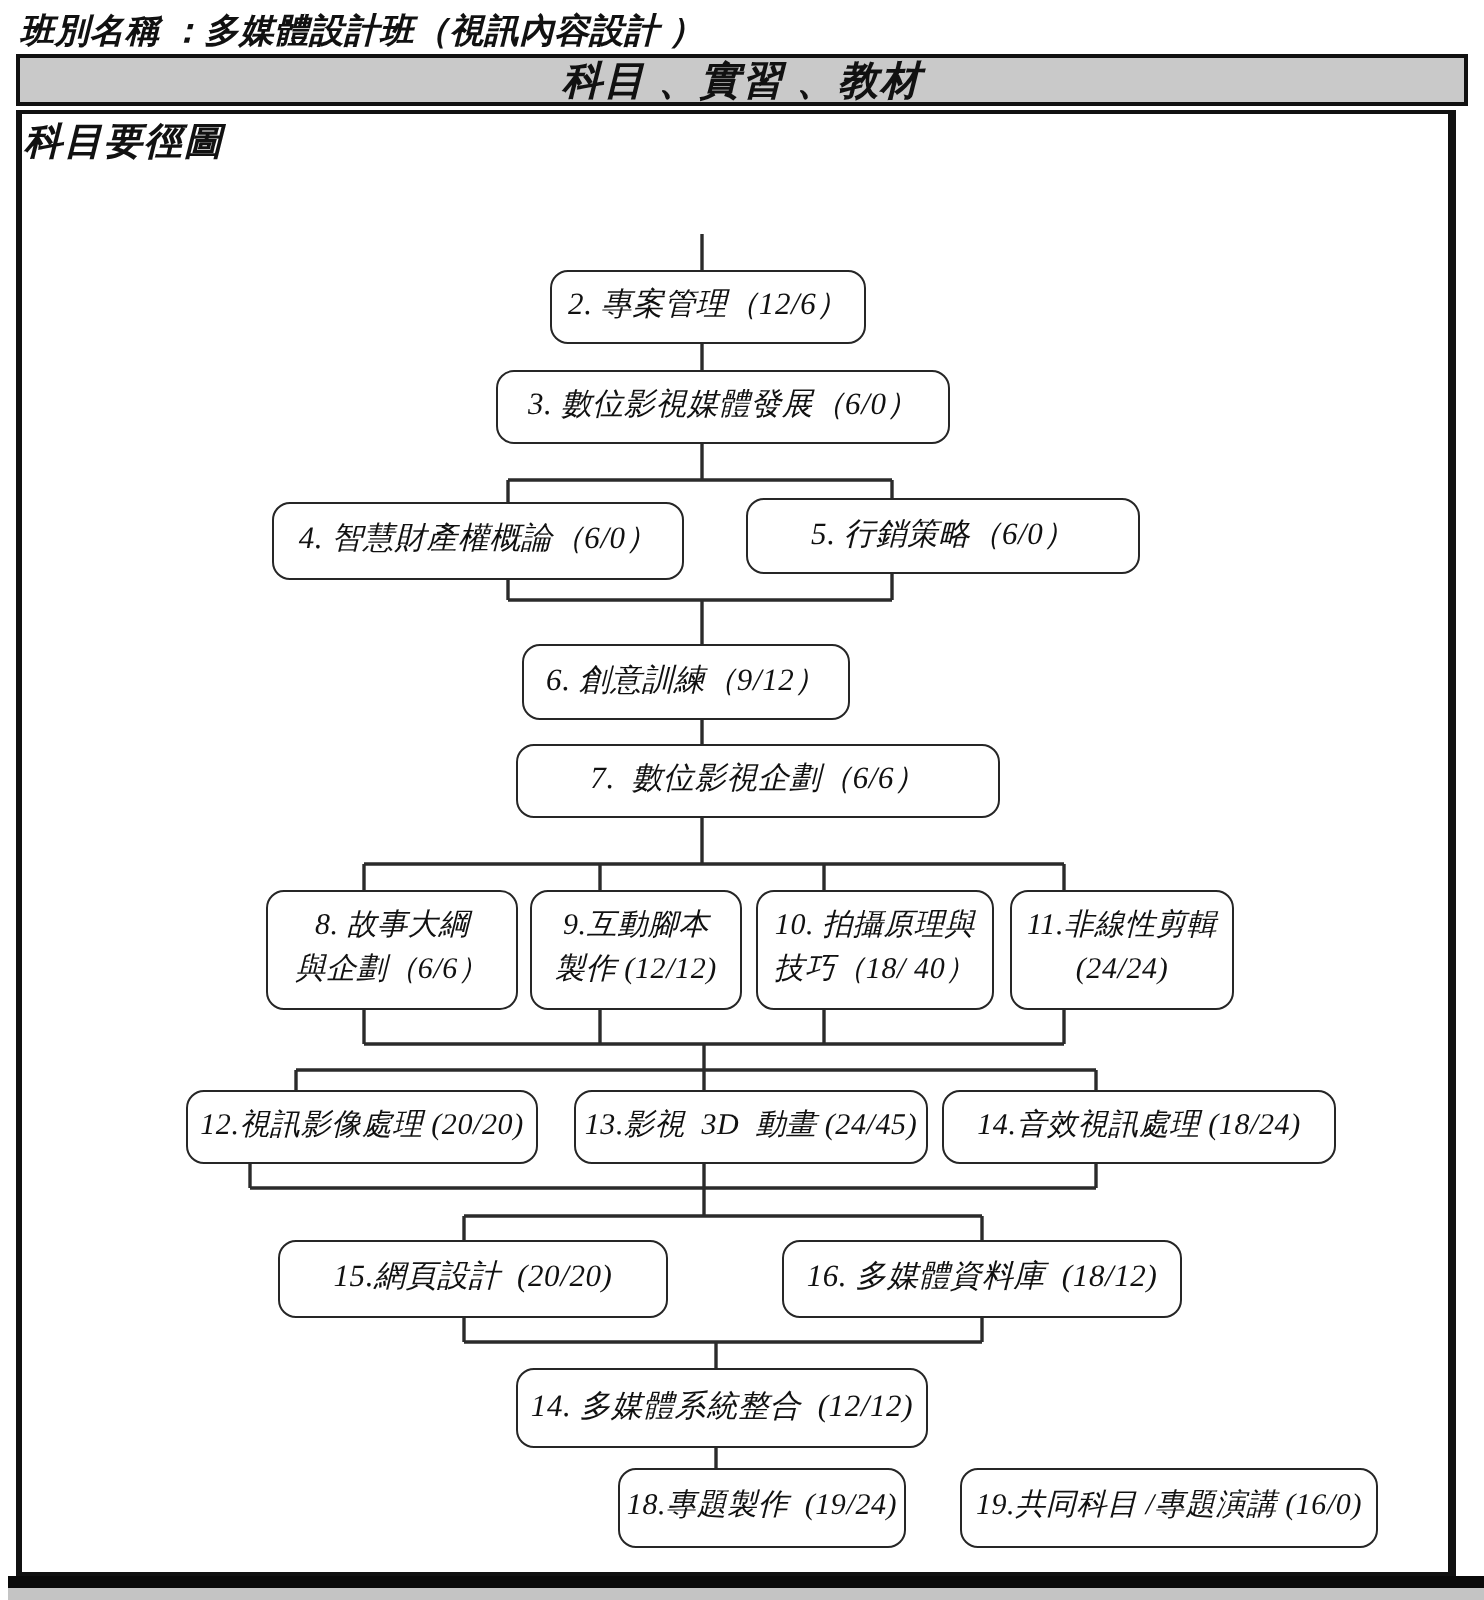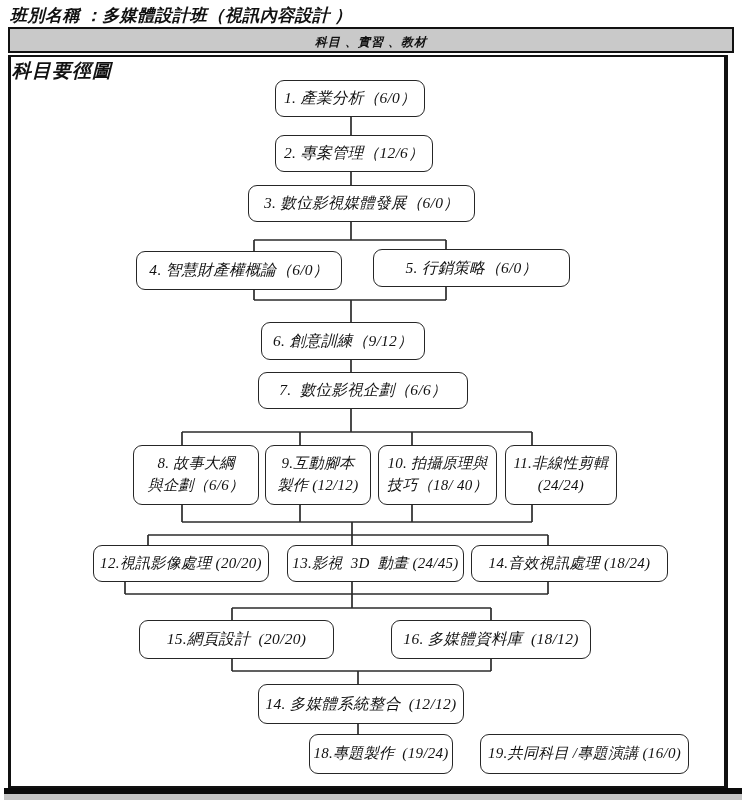--- a/index.html
+++ b/index.html
@@ -14,8 +14,8 @@
   #section-bar{
     position:absolute;left:8px;top:27px;width:722px;height:22px;
     background:#c9c9c9;border:2px solid #111;
-    display:flex;align-items:flex-end;justify-content:center;
-    font-size:12px;font-weight:bold;letter-spacing:1px;
+    display:flex;align-items:center;justify-content:center;
+    font-size:20px;font-weight:bold;letter-spacing:1px;
   }
   #main-frame{
     position:absolute;left:8px;top:55px;width:720px;height:734px;

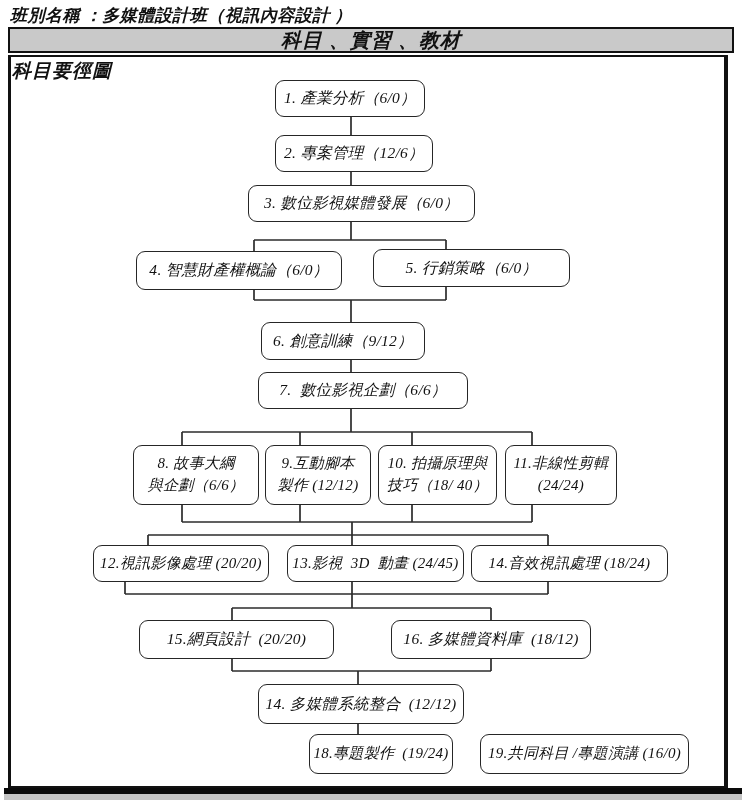--- a/index.html
+++ b/index.html
@@ -108,9 +108,6 @@
 
   <div id="diagram-title">科目要徑圖</div>
 
-  <div class="node" style="left:275px;top:80px;width:150px;height:37px">
-    <div>1. 產業分析（6/0）</div>
-  </div>
   <div class="node" style="left:275px;top:135px;width:158px;height:37px">
     <div>2. 專案管理（12/6）</div>
   </div>

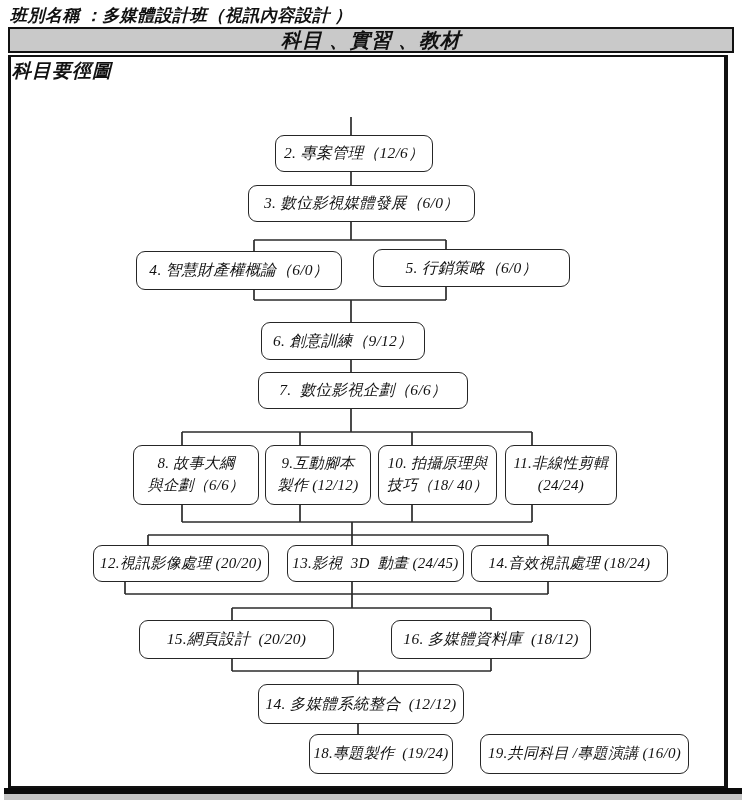--- a/index.html
+++ b/index.html
@@ -123,7 +123,7 @@
   <div class="node" style="left:261px;top:322px;width:164px;height:38px">
     <div>6. 創意訓練（9/12）</div>
   </div>
-  <div class="node" style="left:258px;top:372px;width:210px;height:37px">
+  <div class="node" style="left:258px;top:372px;width:242px;height:37px">
     <div>7.  數位影視企劃（6/6）</div>
   </div>
 

